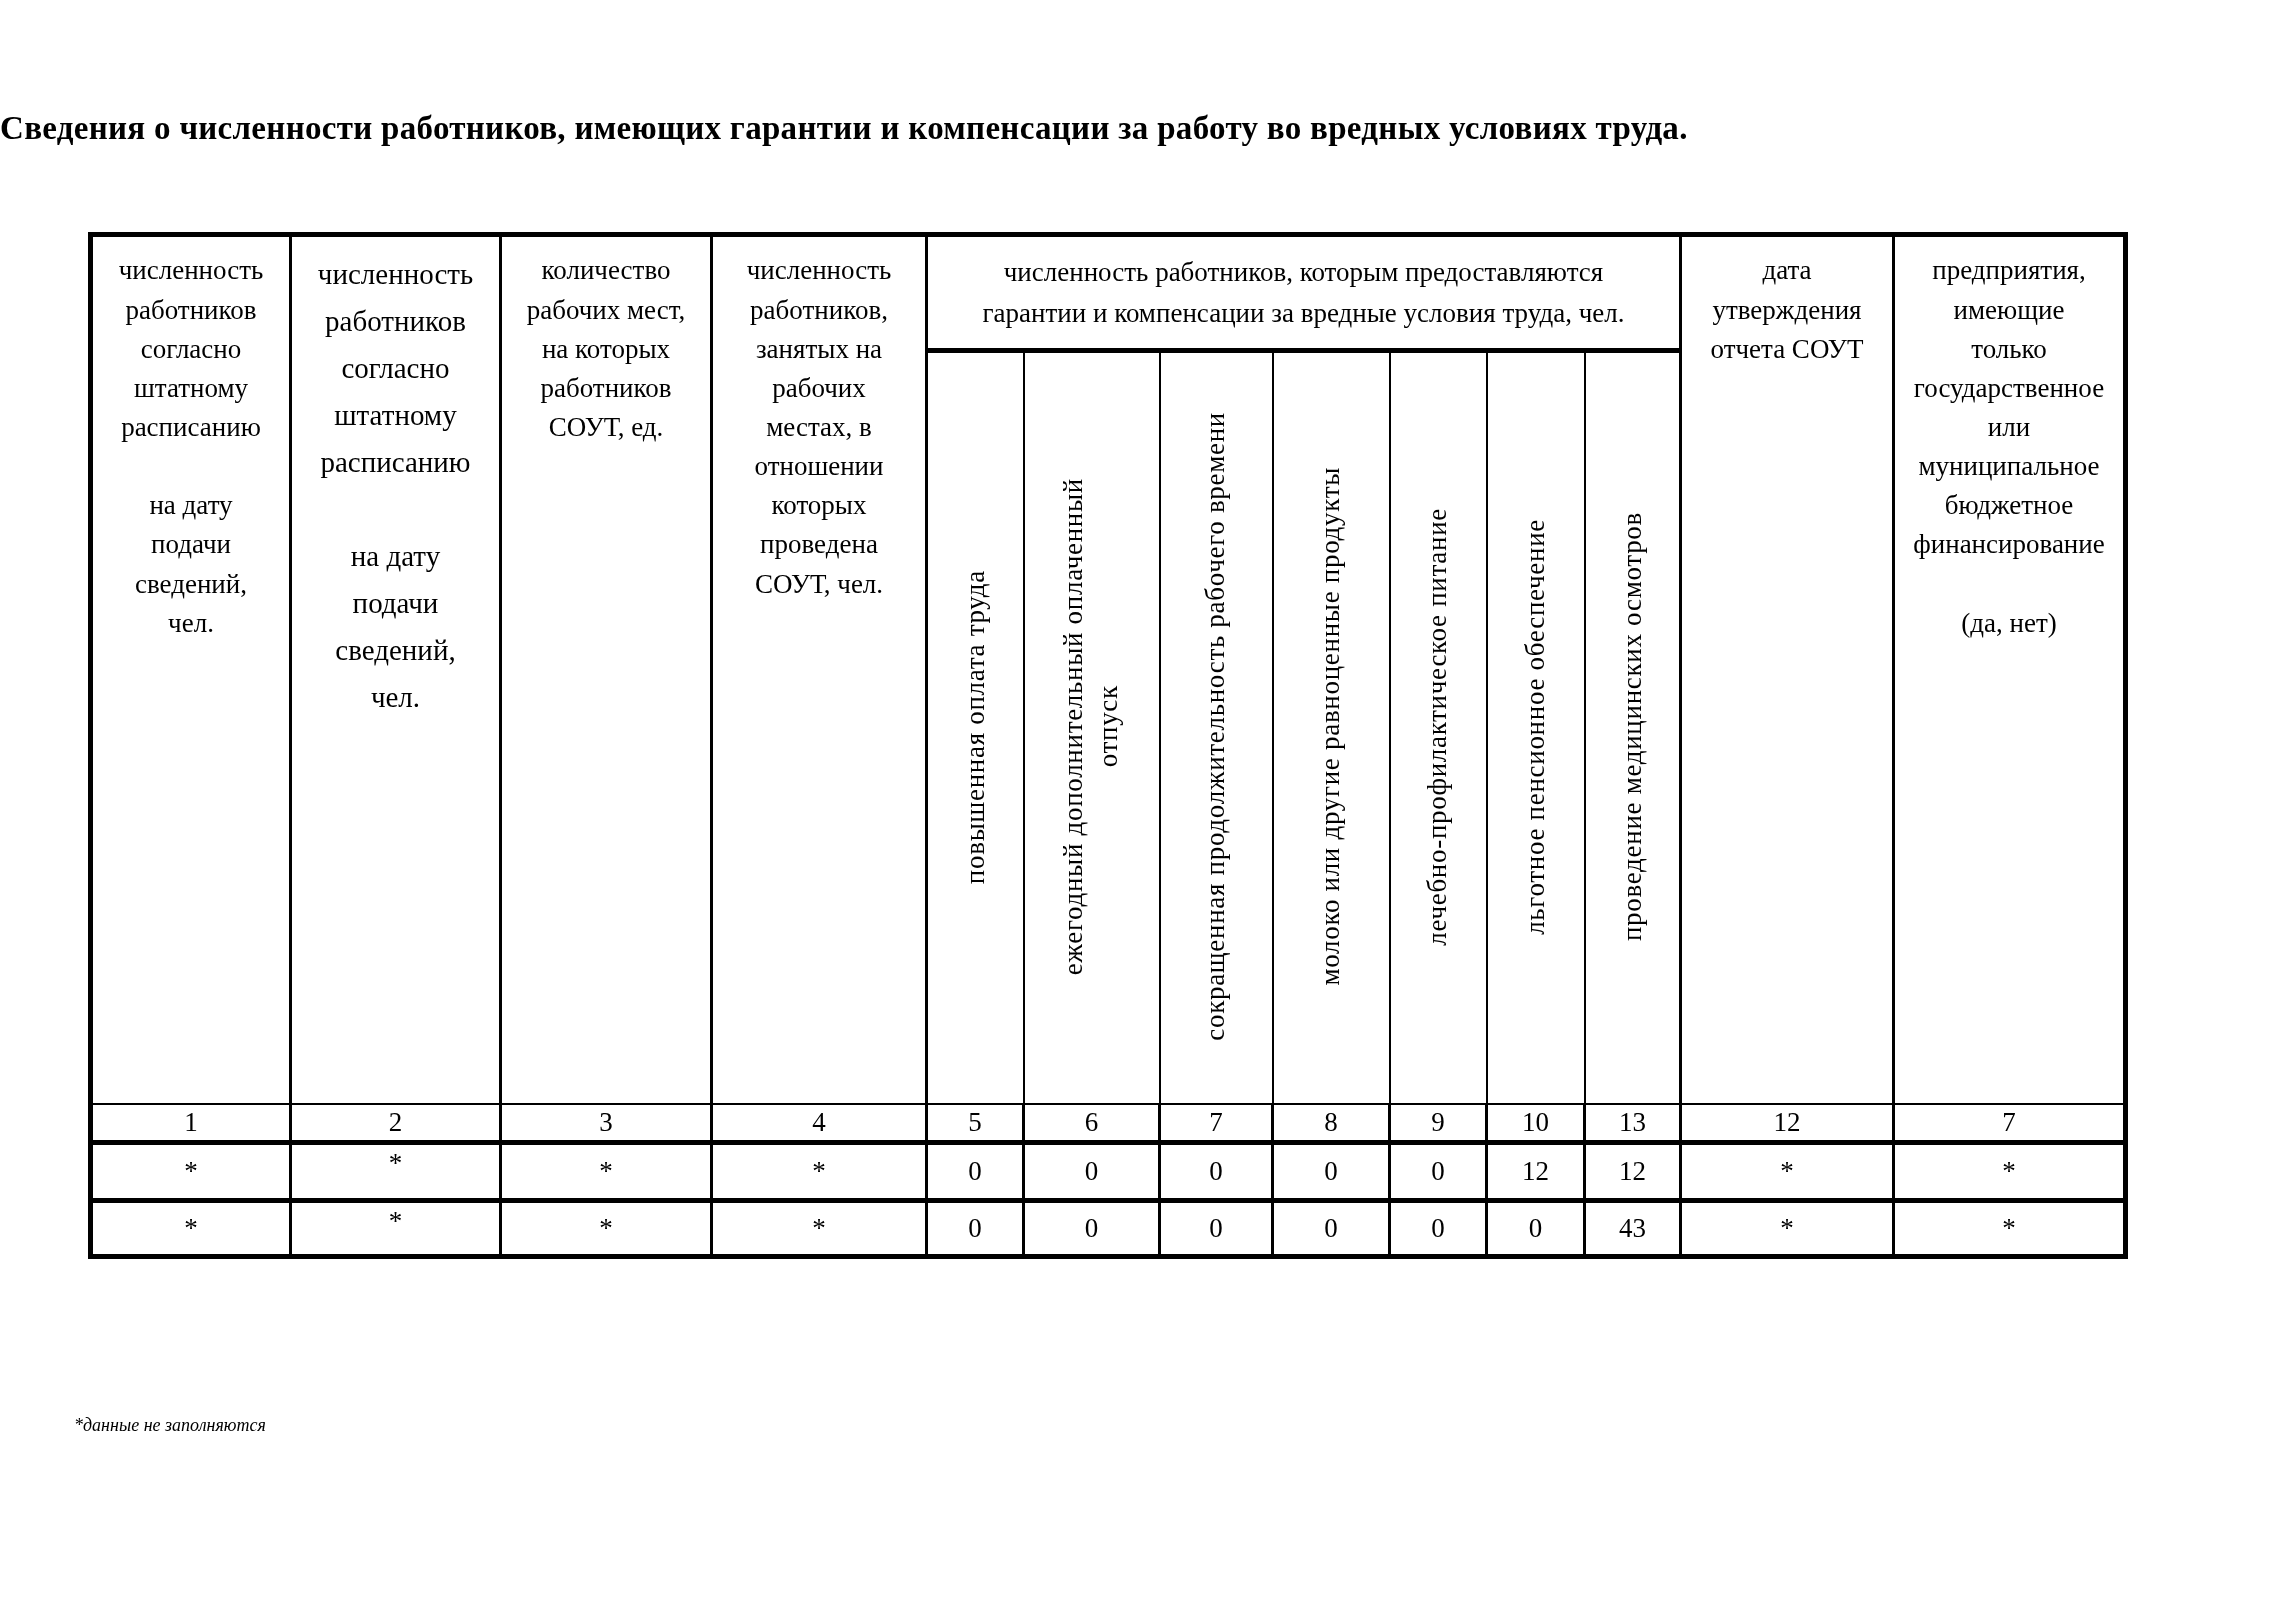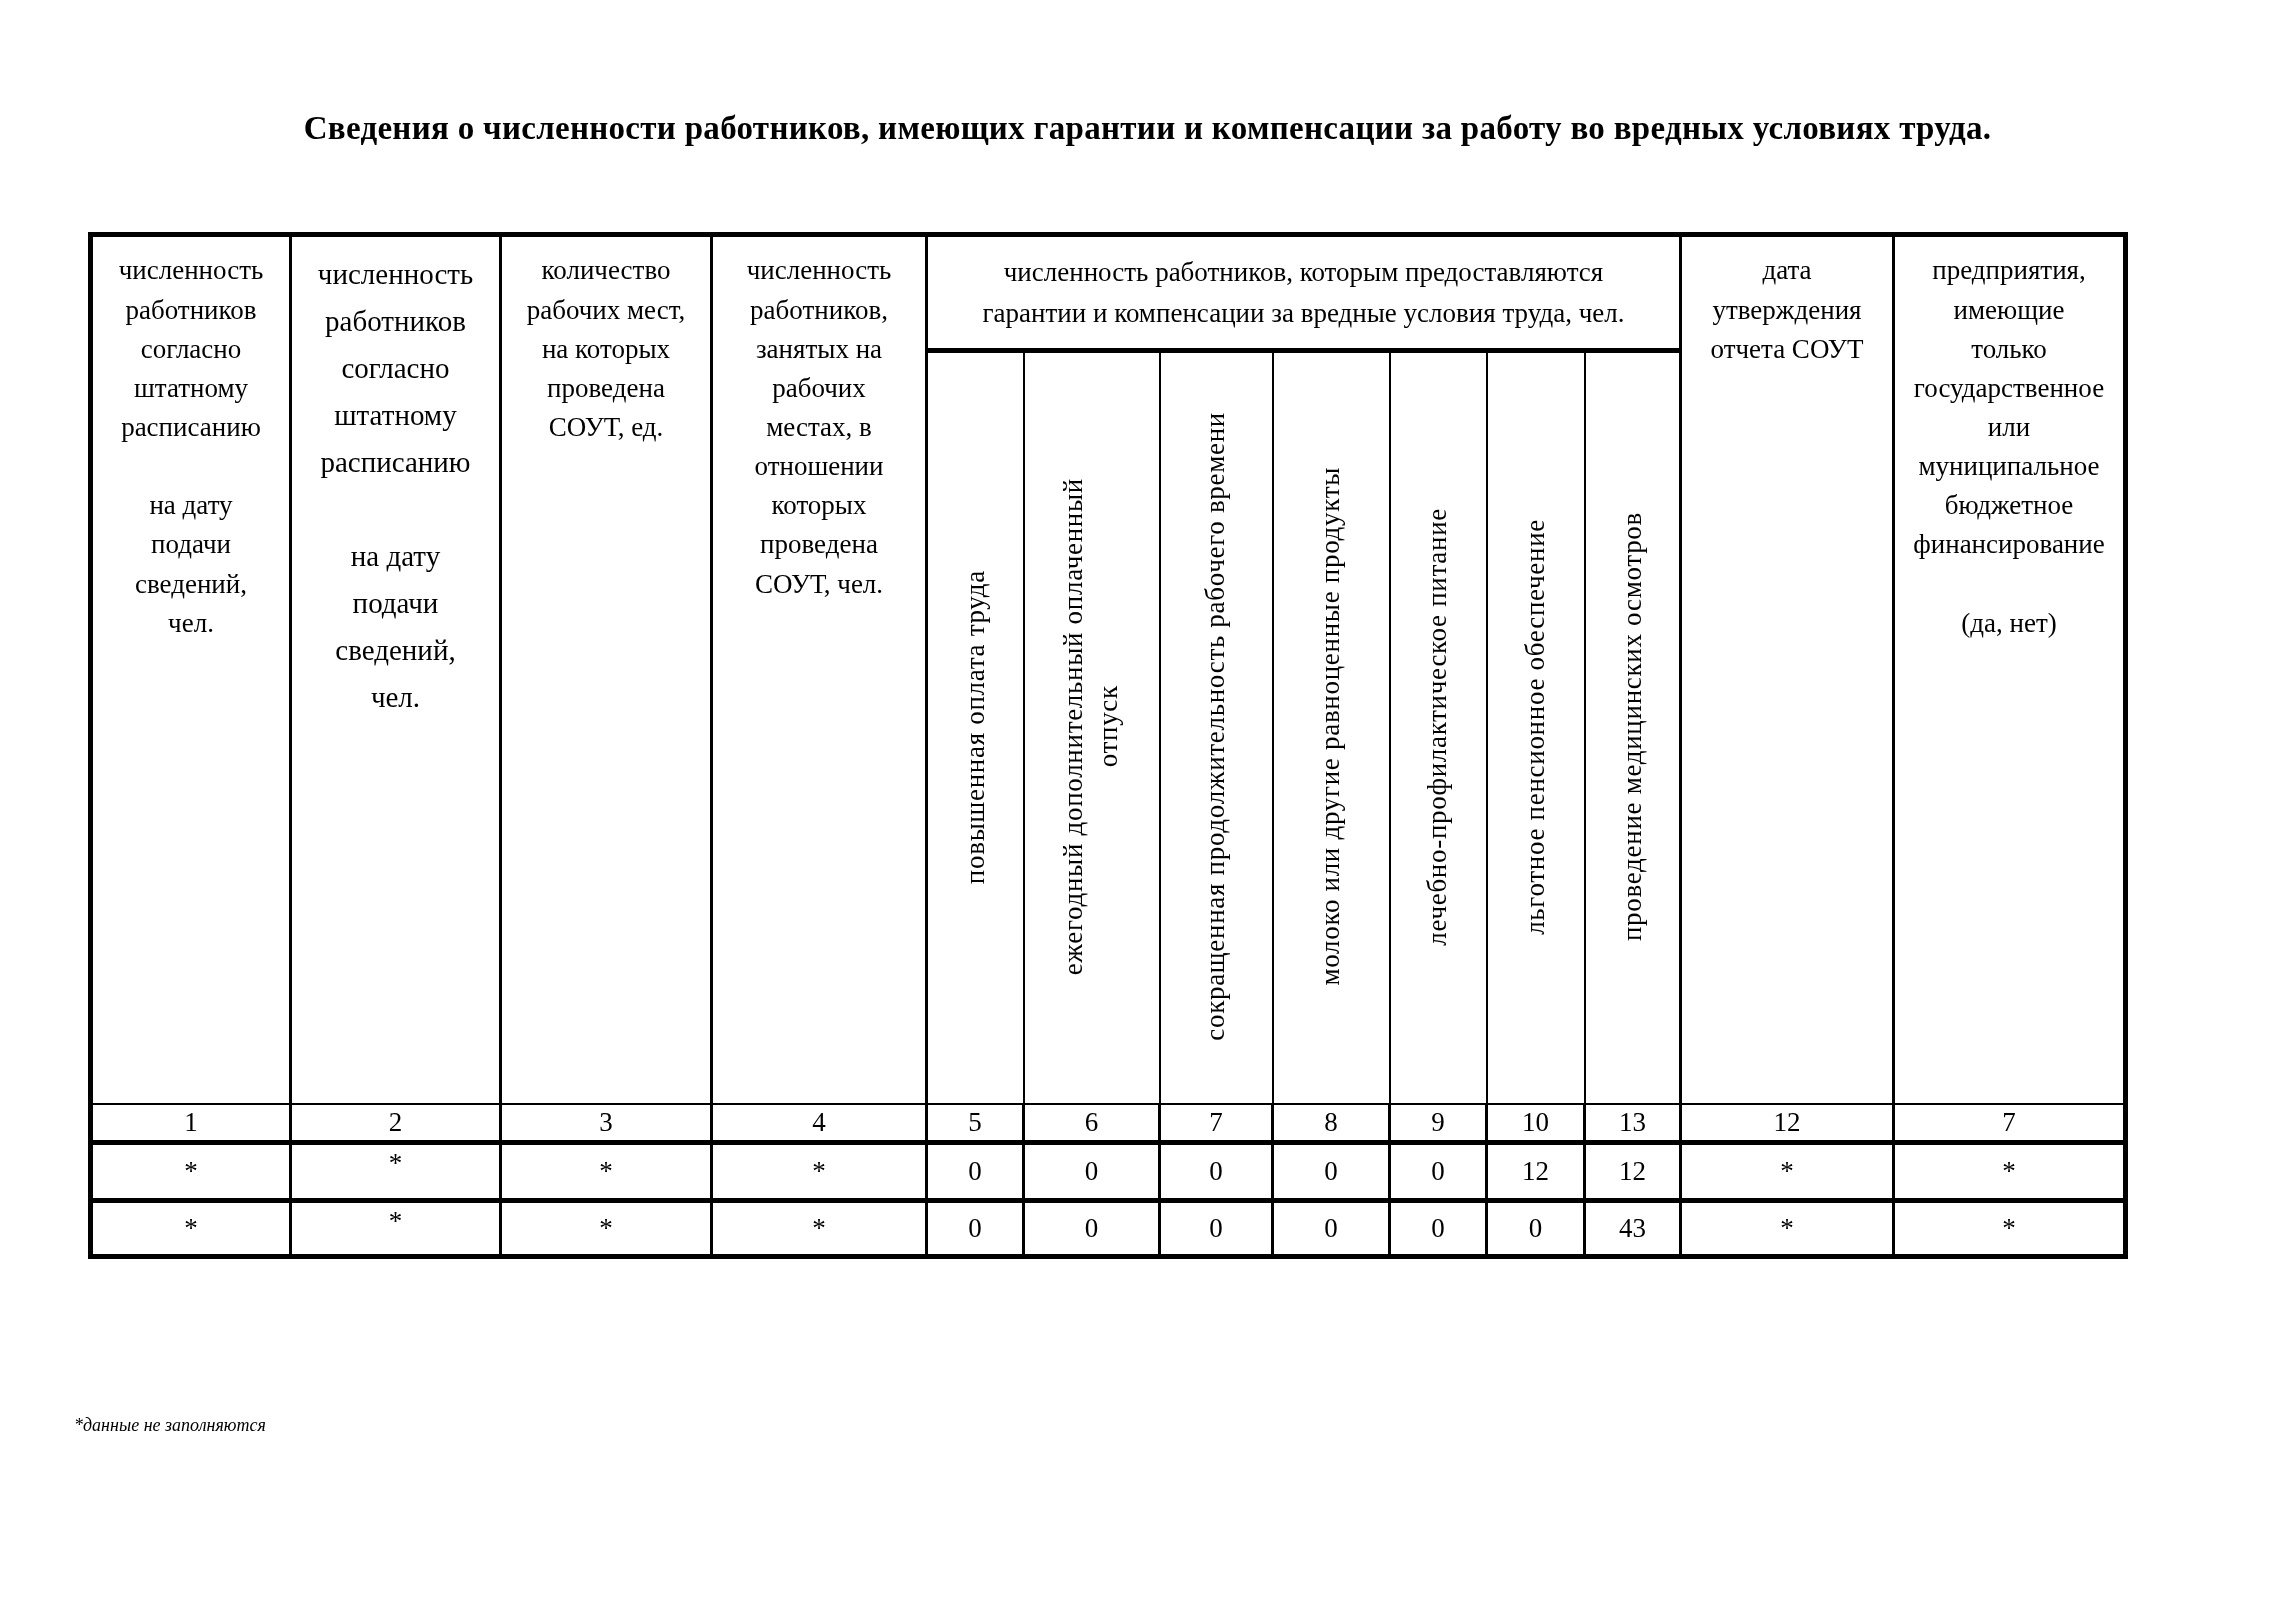--- a/index.html
+++ b/index.html
@@ -16,7 +16,7 @@
     position: absolute;
     left: 0; right: 0;
     top: 110px;
-    text-align: center;
+    text-align: left;
     font-size: 33px;
     font-weight: bold;
     letter-spacing: 0.3px;

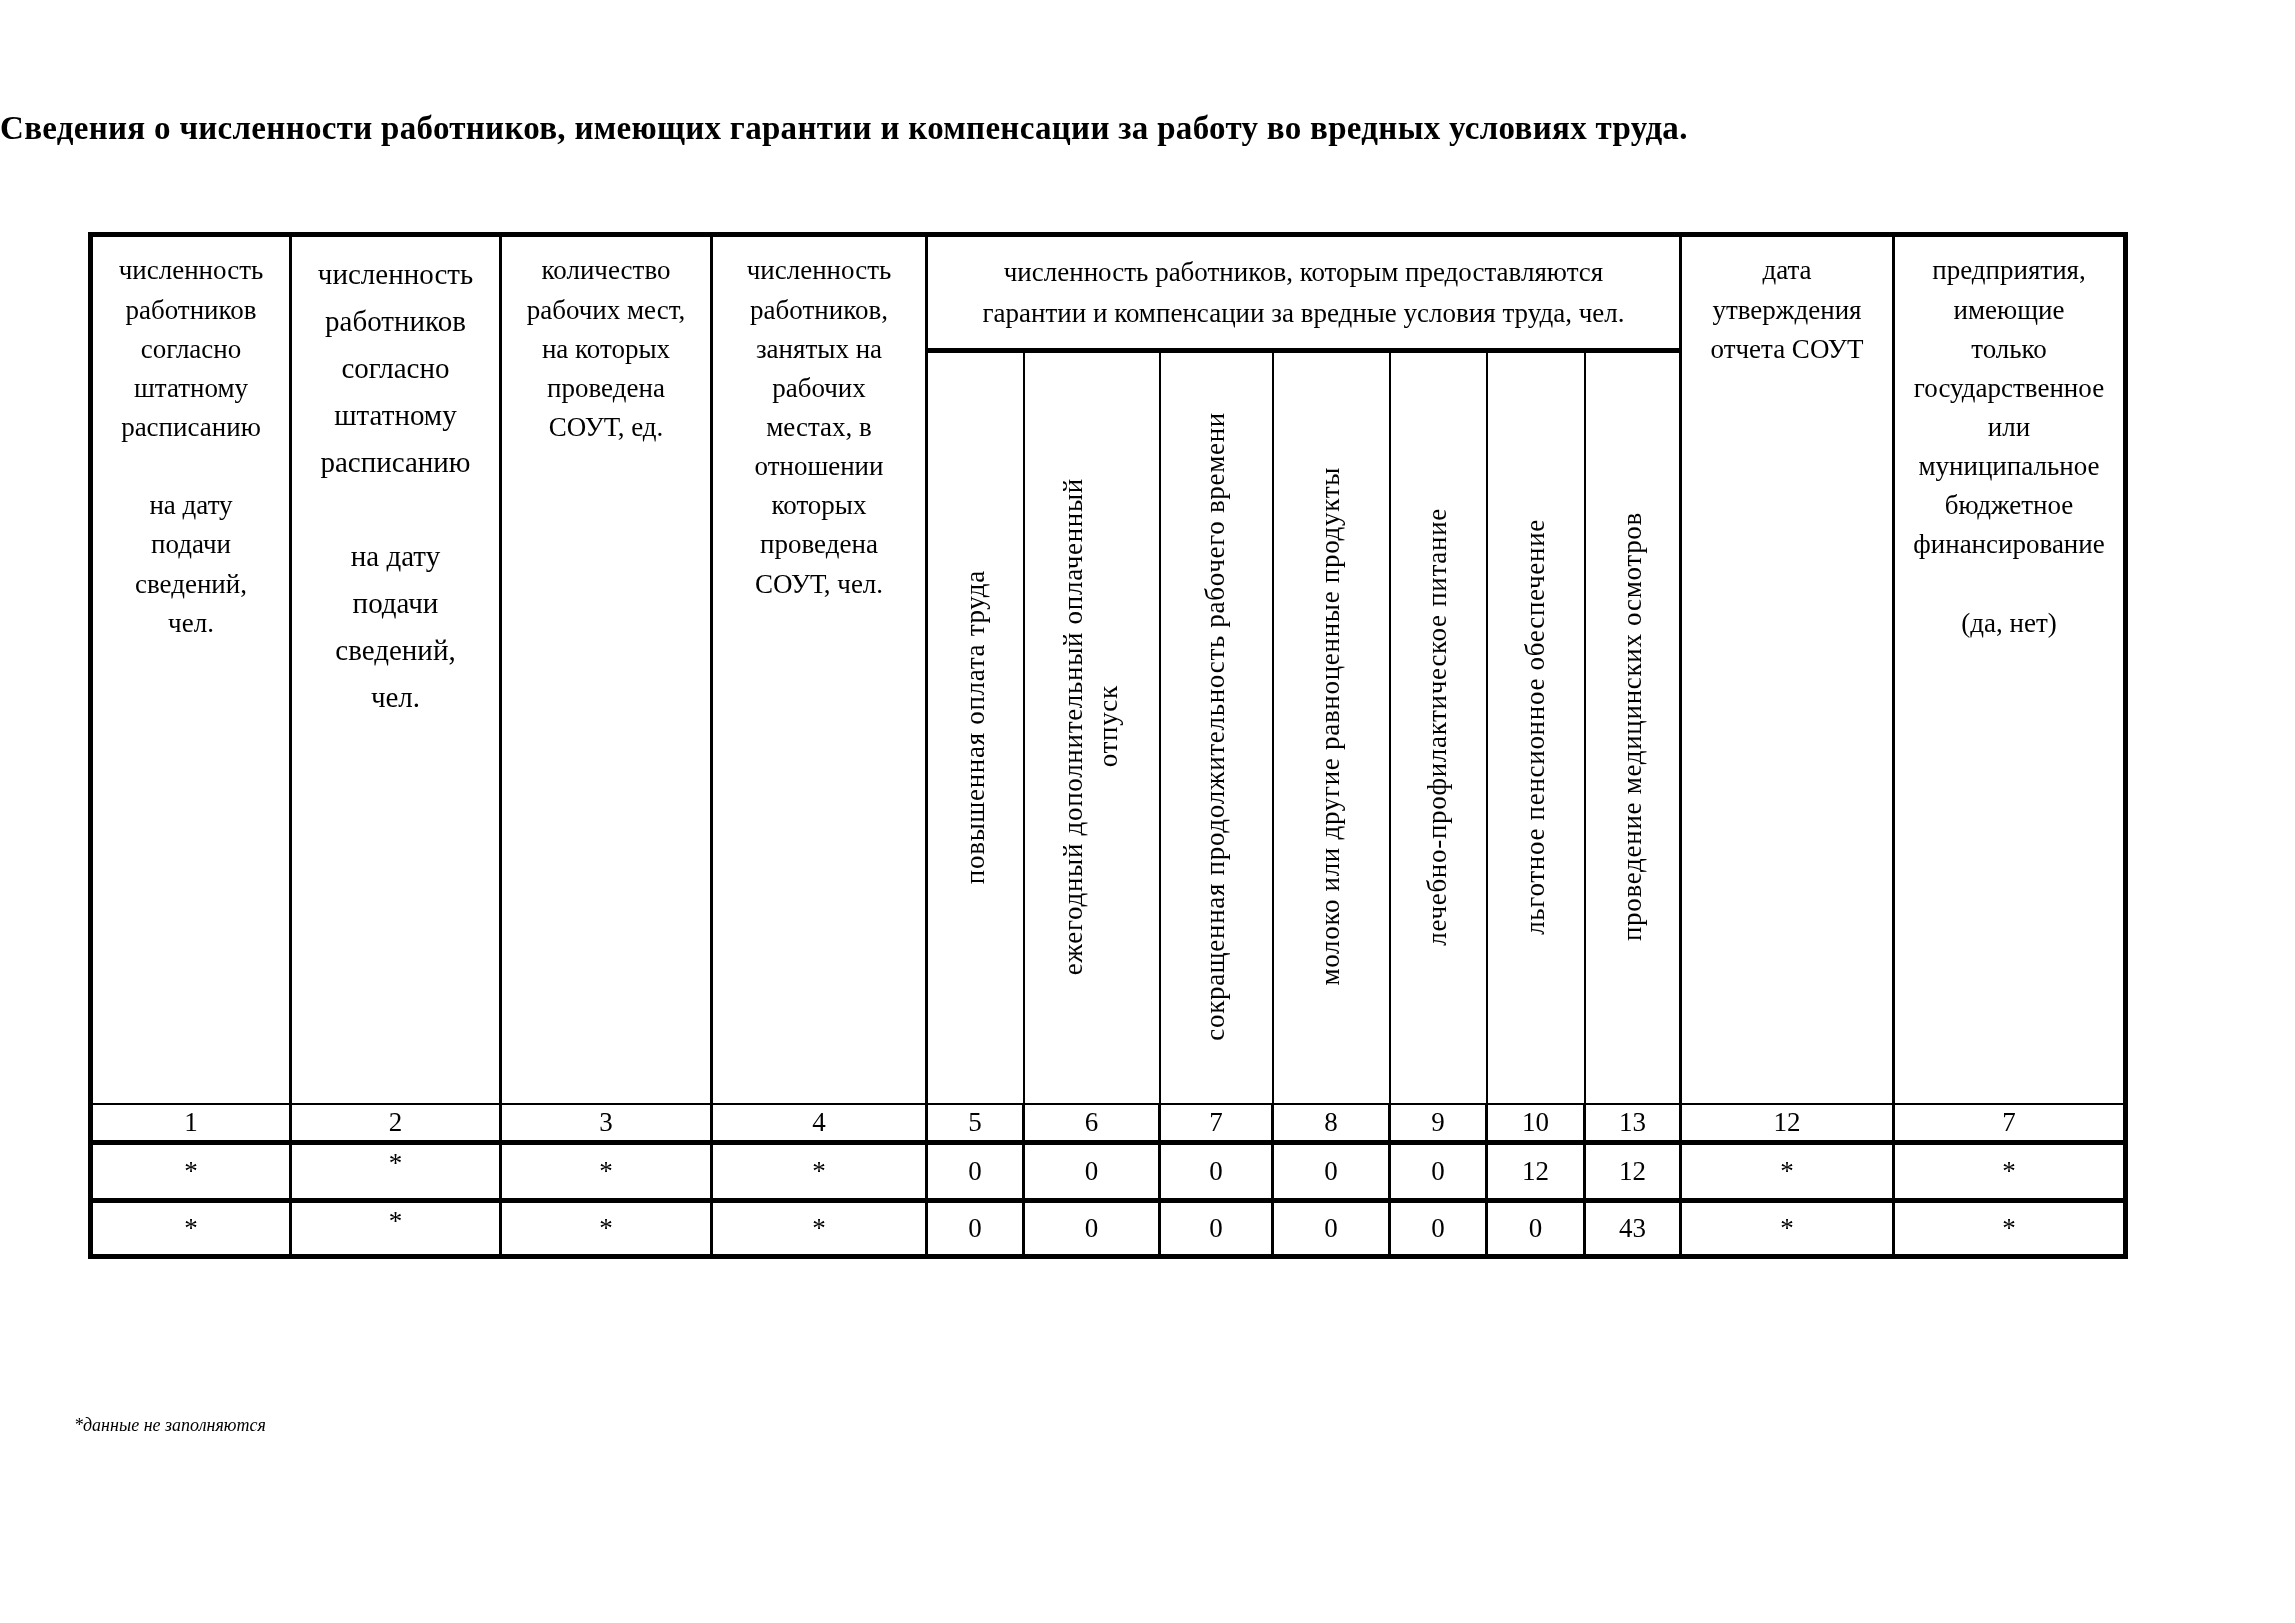--- a/index.html
+++ b/index.html
@@ -159,7 +159,7 @@
       <td class="th" rowspan="2">количество
 рабочих мест,
 на которых
-проведена
+работников
 СОУТ, ед.</td>
       <td class="th" rowspan="2">численность
 работников,

